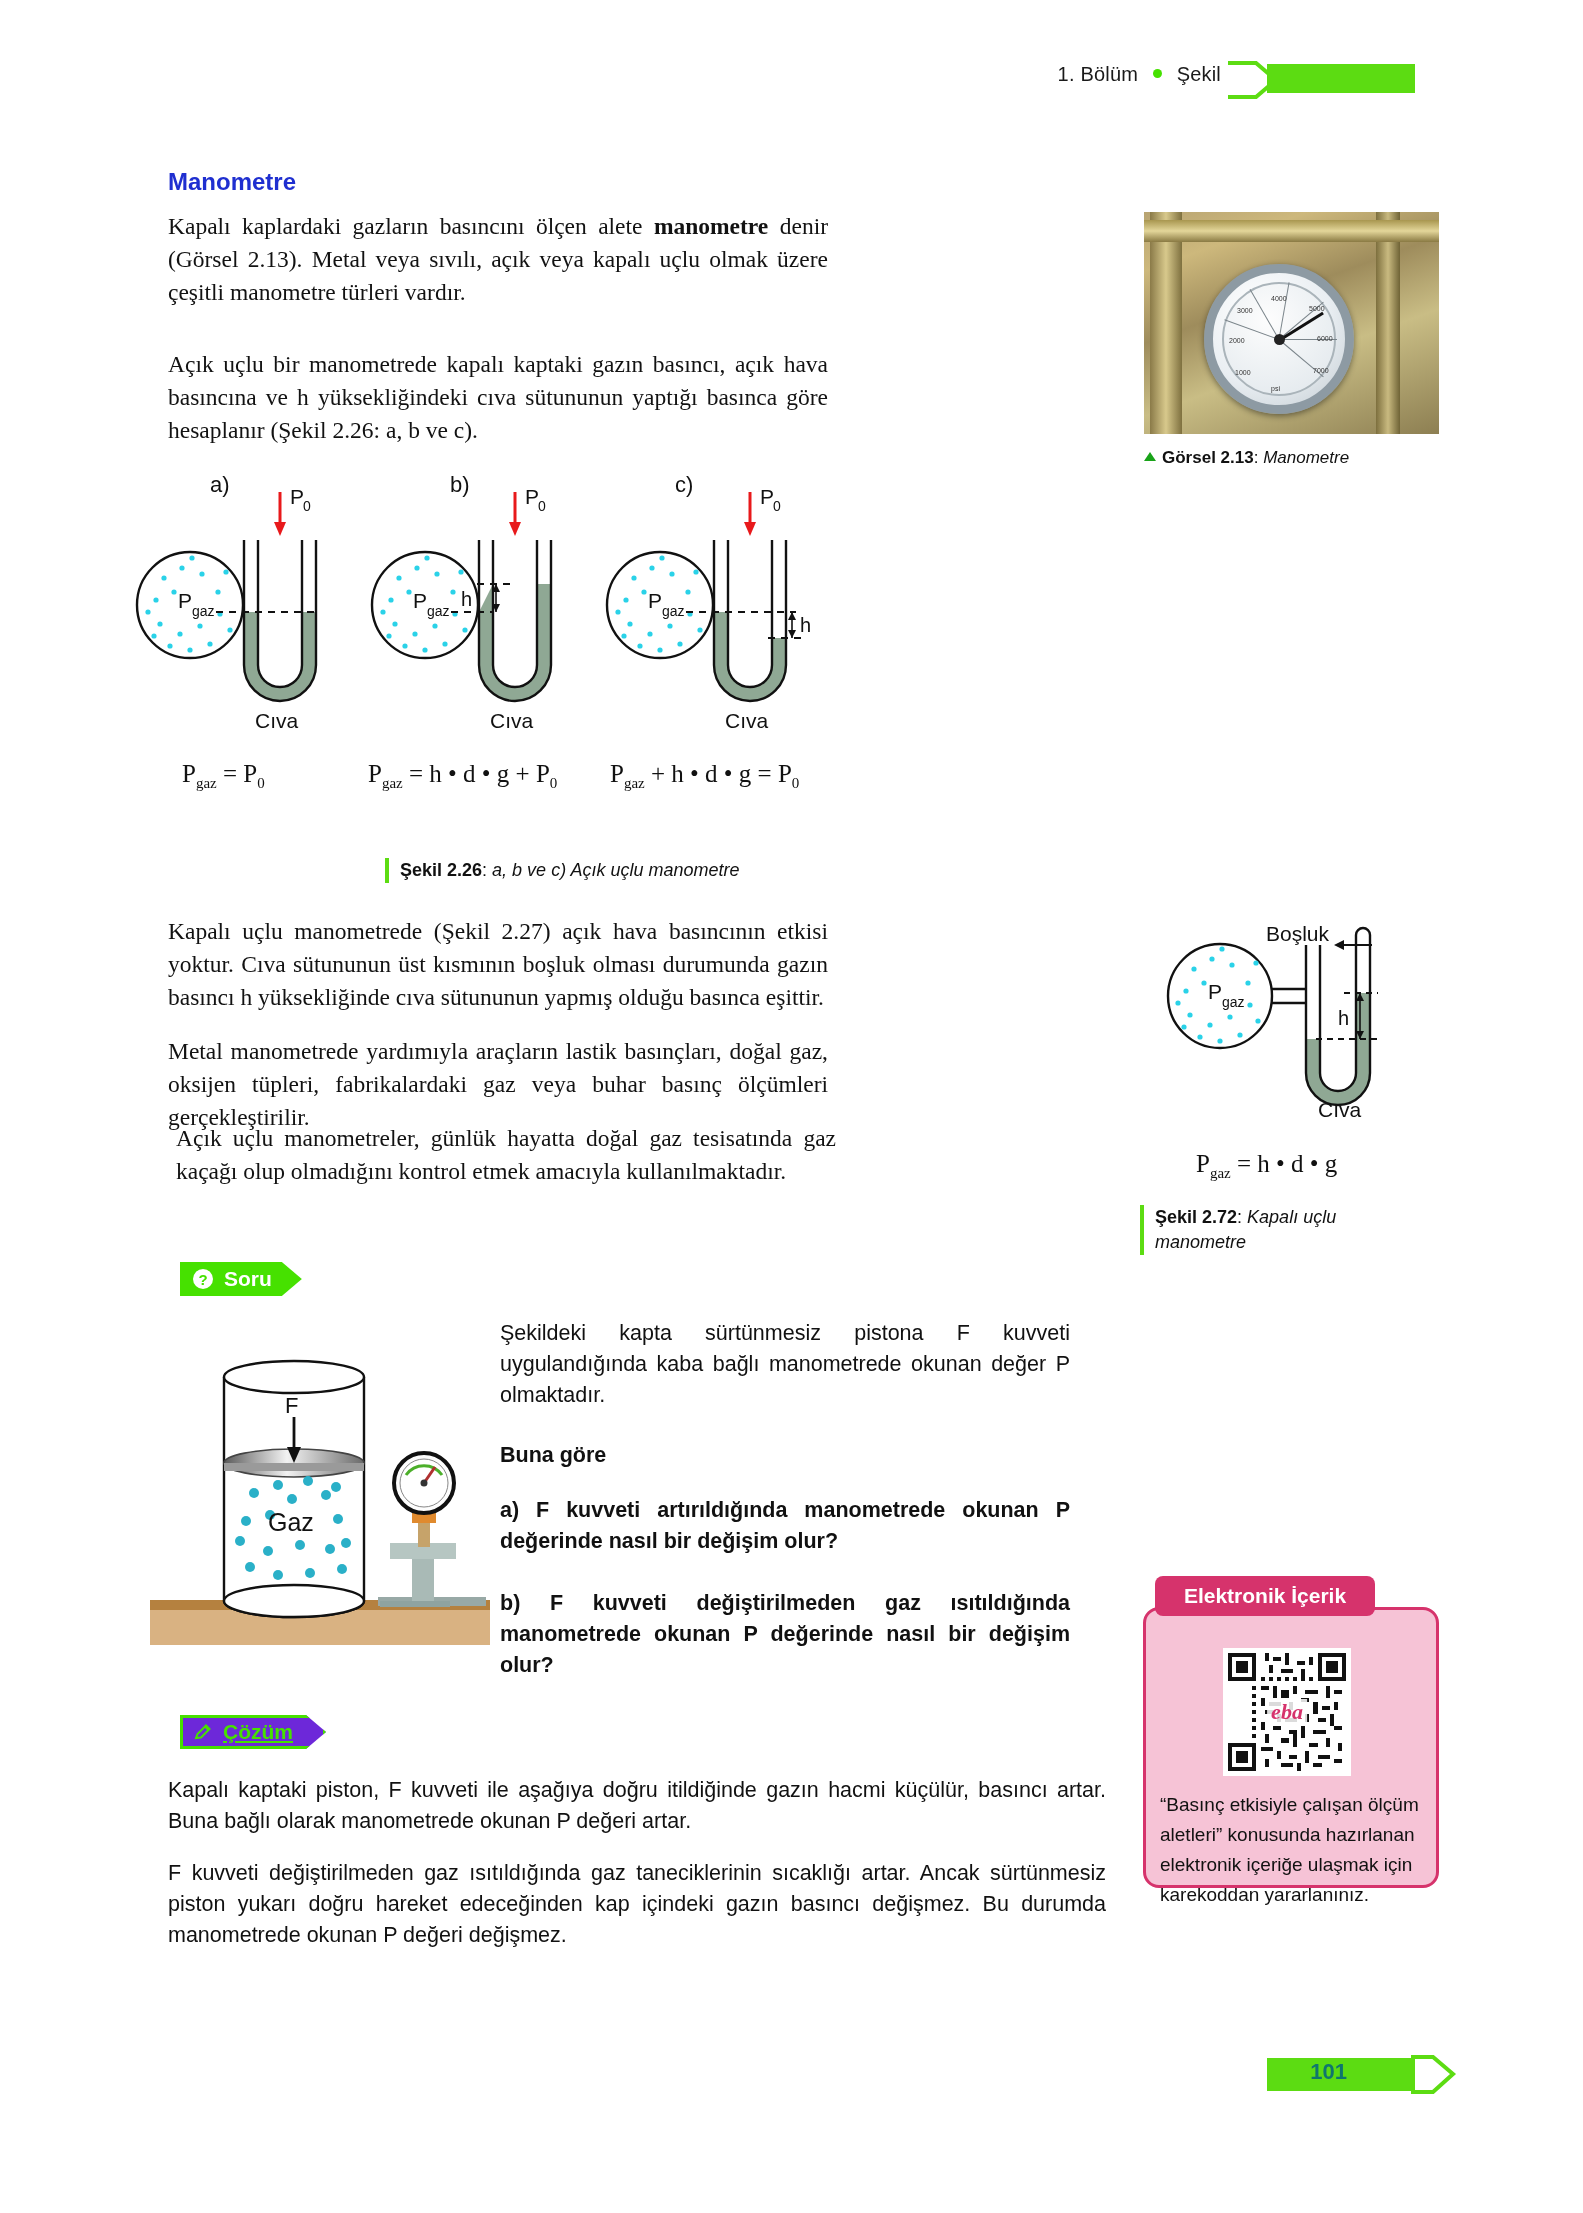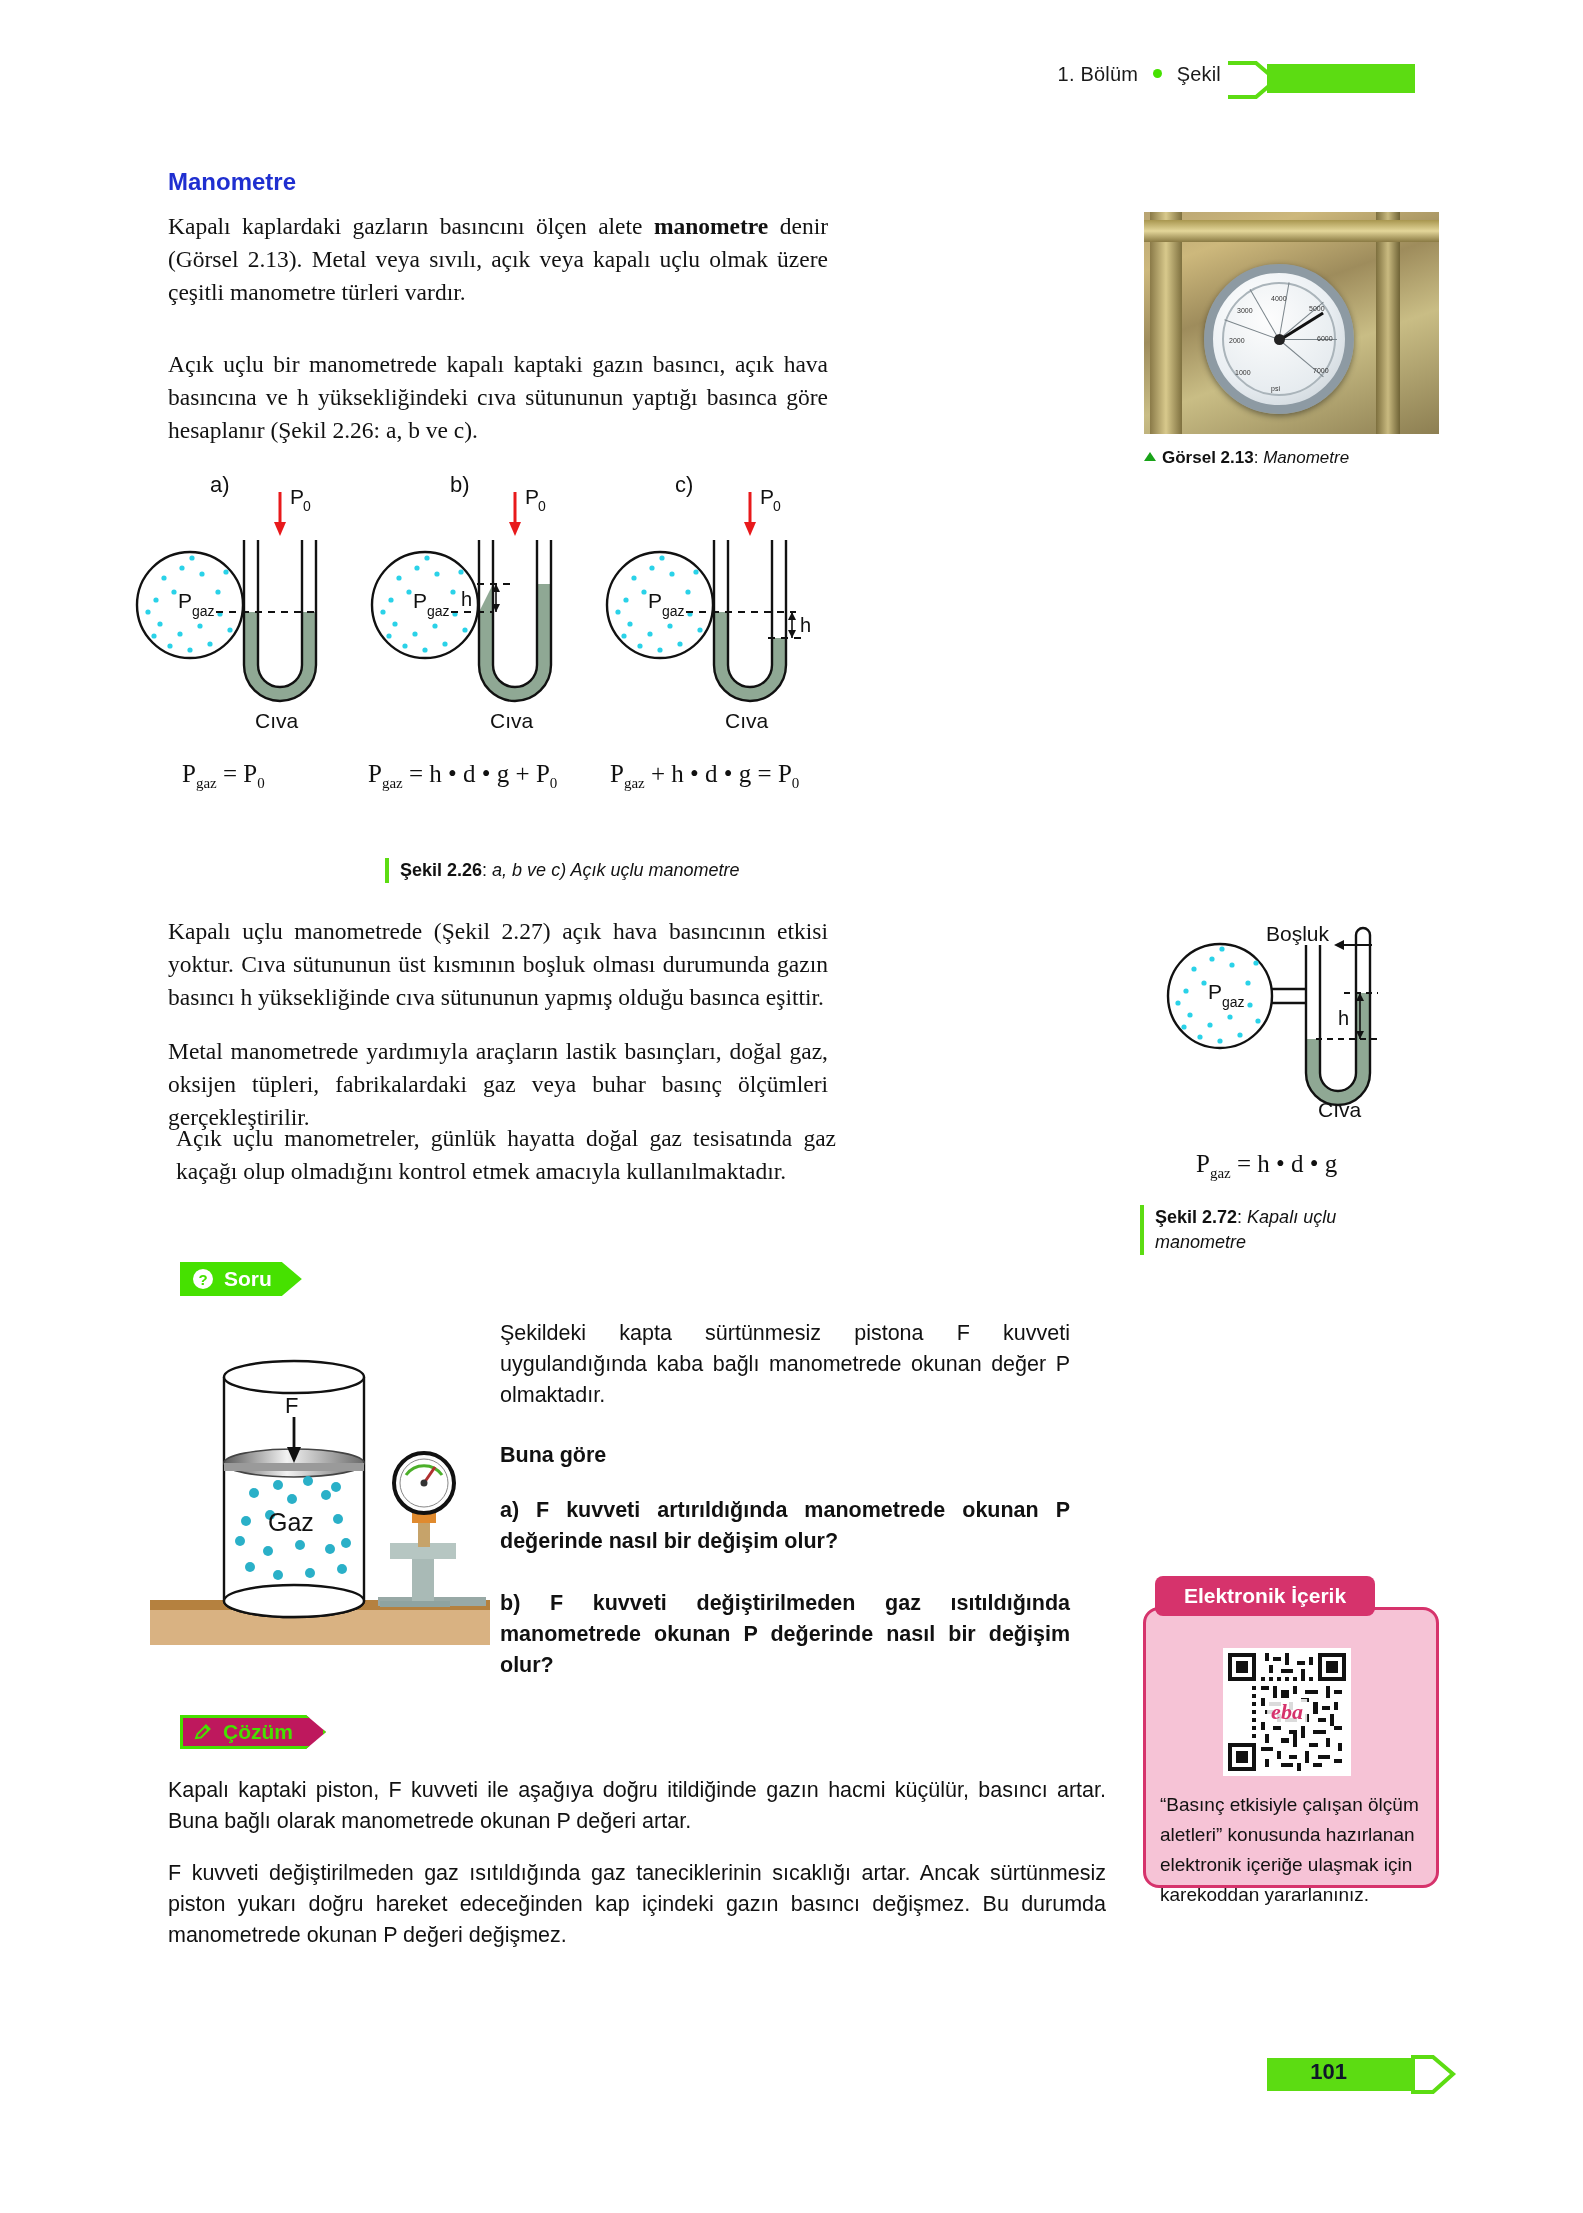--- a/index.html
+++ b/index.html
@@ -129,7 +129,8 @@
   .tag-outline{
     border:3px solid #46e100; color:#46e100; padding:0 30px 0 10px;
     clip-path:polygon(0 0, calc(100% - 20px) 0, 100% 50%, calc(100% - 20px) 100%, 0 100%);
-    background:#be185d;
+    background:#6d28d9;
+    text-decoration:underline;
   }
   .tag .ico{ margin-right:10px; display:flex; align-items:center; }
 

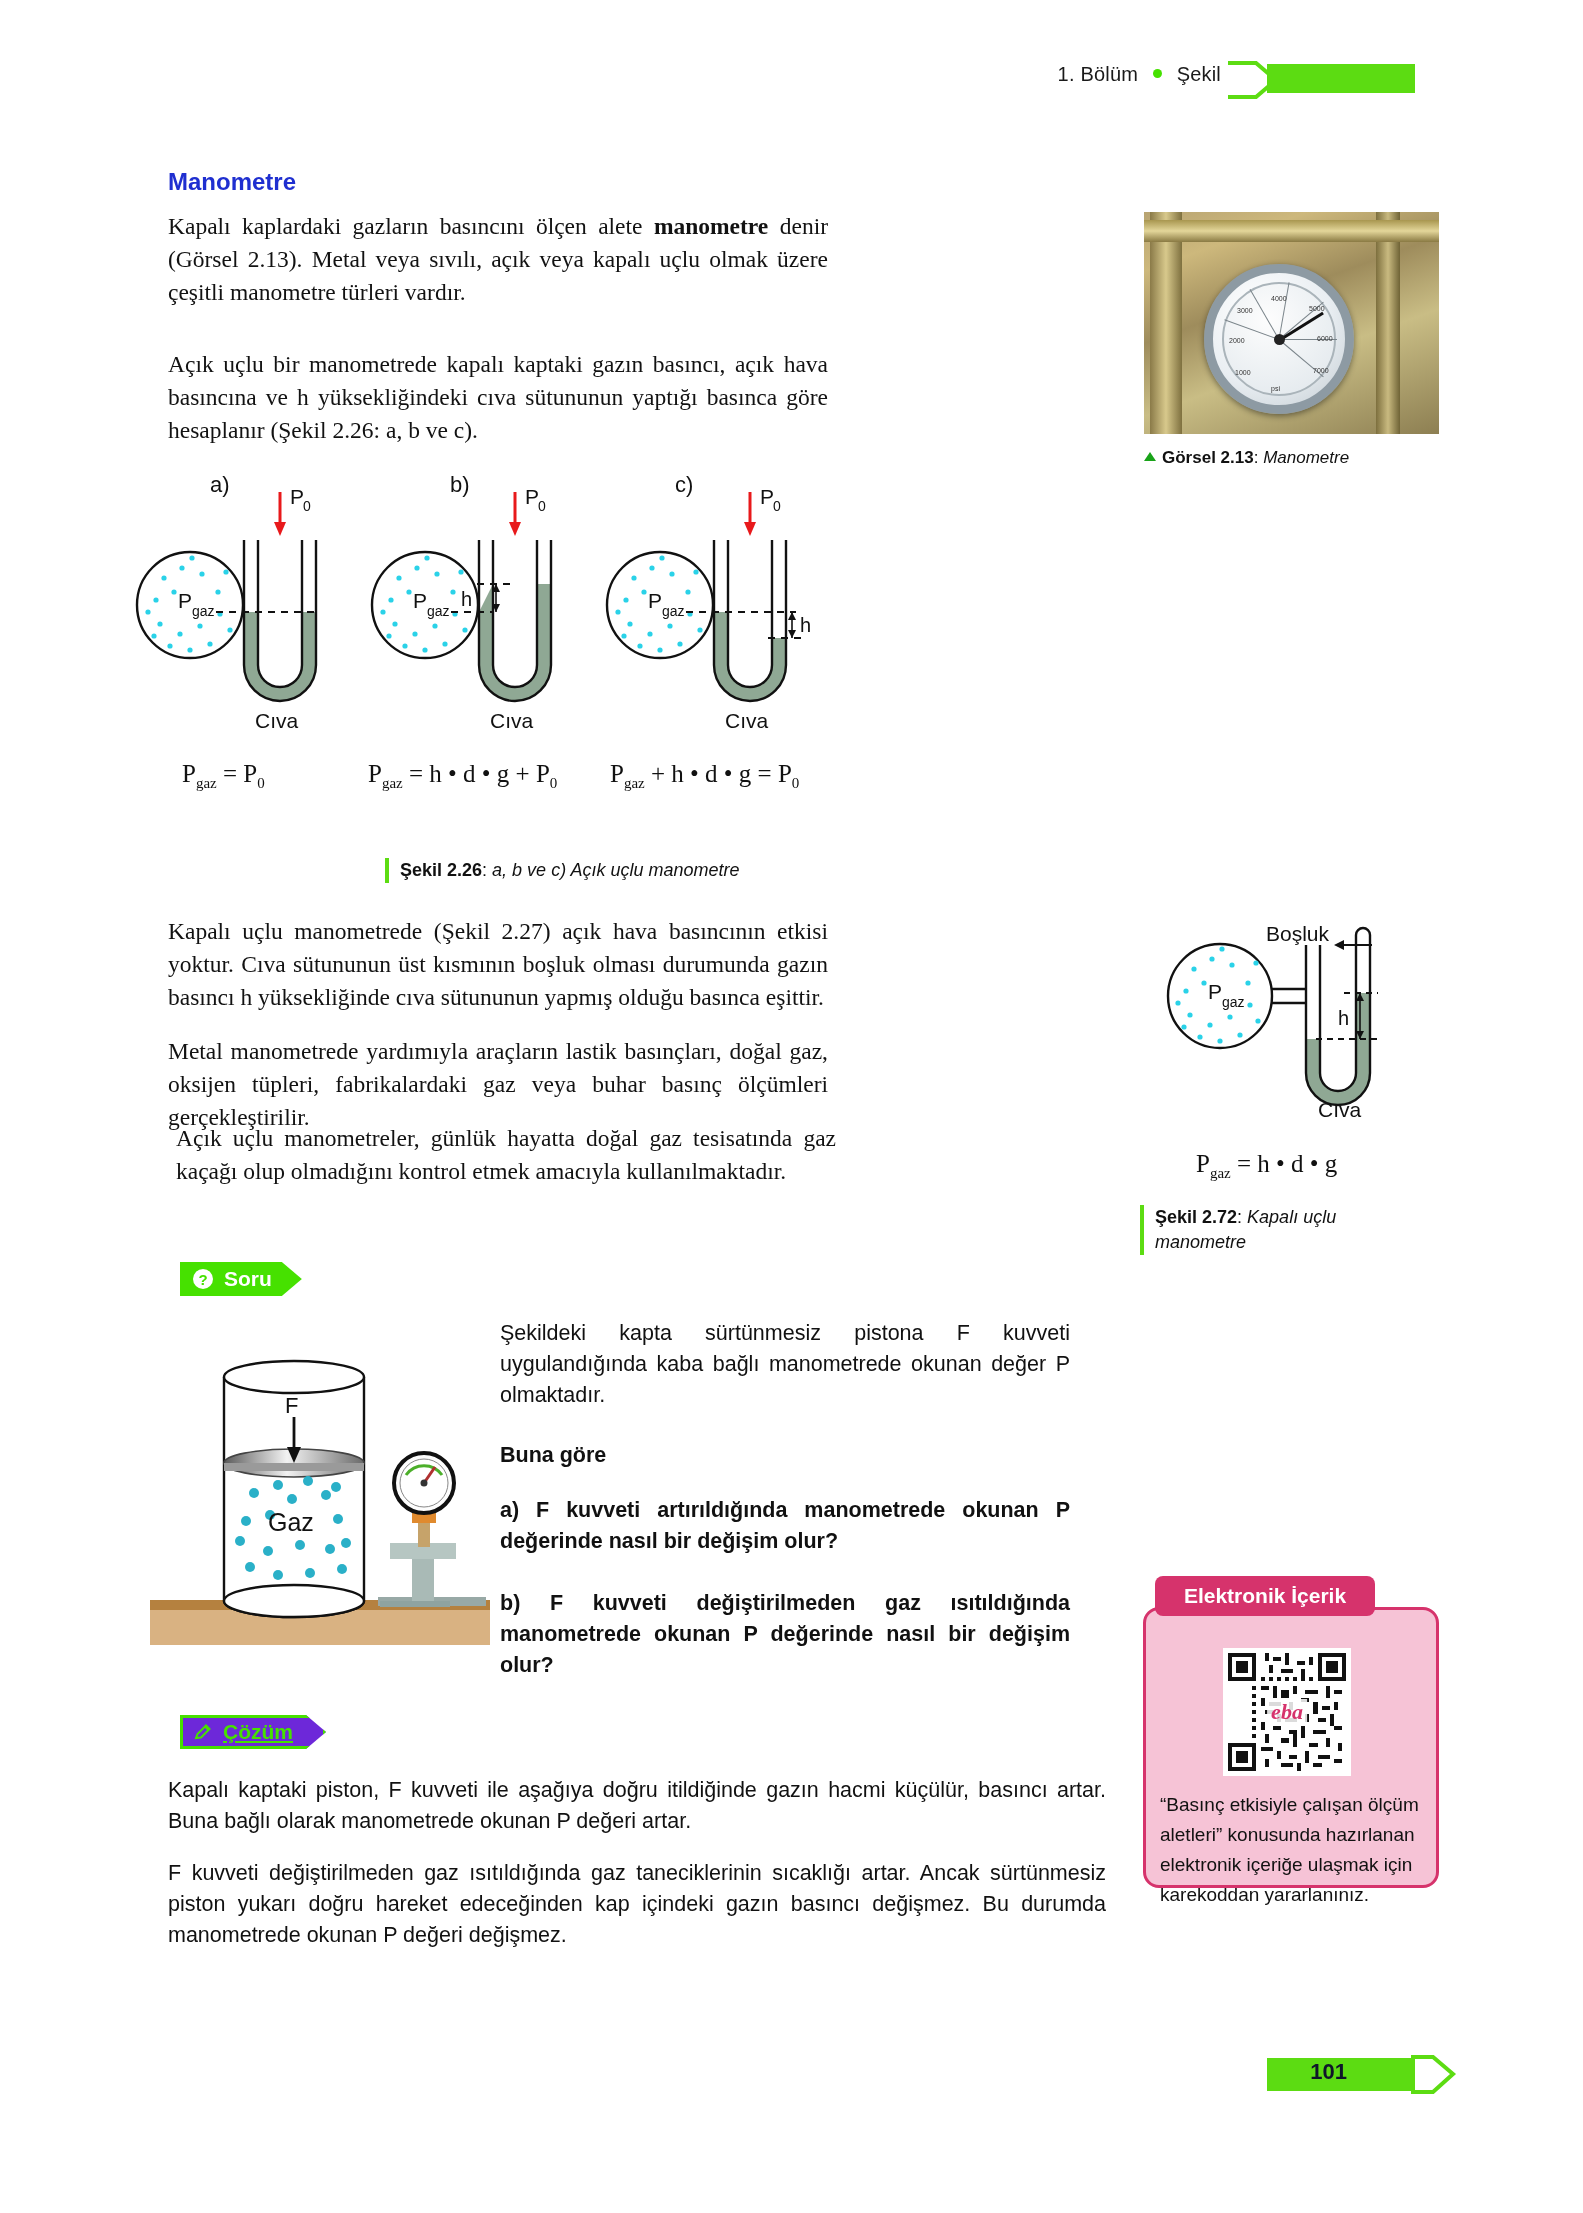--- a/index.html
+++ b/index.html
@@ -179,7 +179,7 @@
   #footer-chevron{ position:absolute; right:128px; bottom:118px; width:46px; height:41px; }
   #page-number{
     position:absolute; right:236px; bottom:128px;
-    font-family:"Liberation Sans", sans-serif; font-weight:bold; font-size:22px; color:#0f172a;
+    font-family:"Liberation Sans", sans-serif; font-weight:bold; font-size:22px; color:#0f766e;
   }
 
   svg{ display:block; overflow:visible; }

